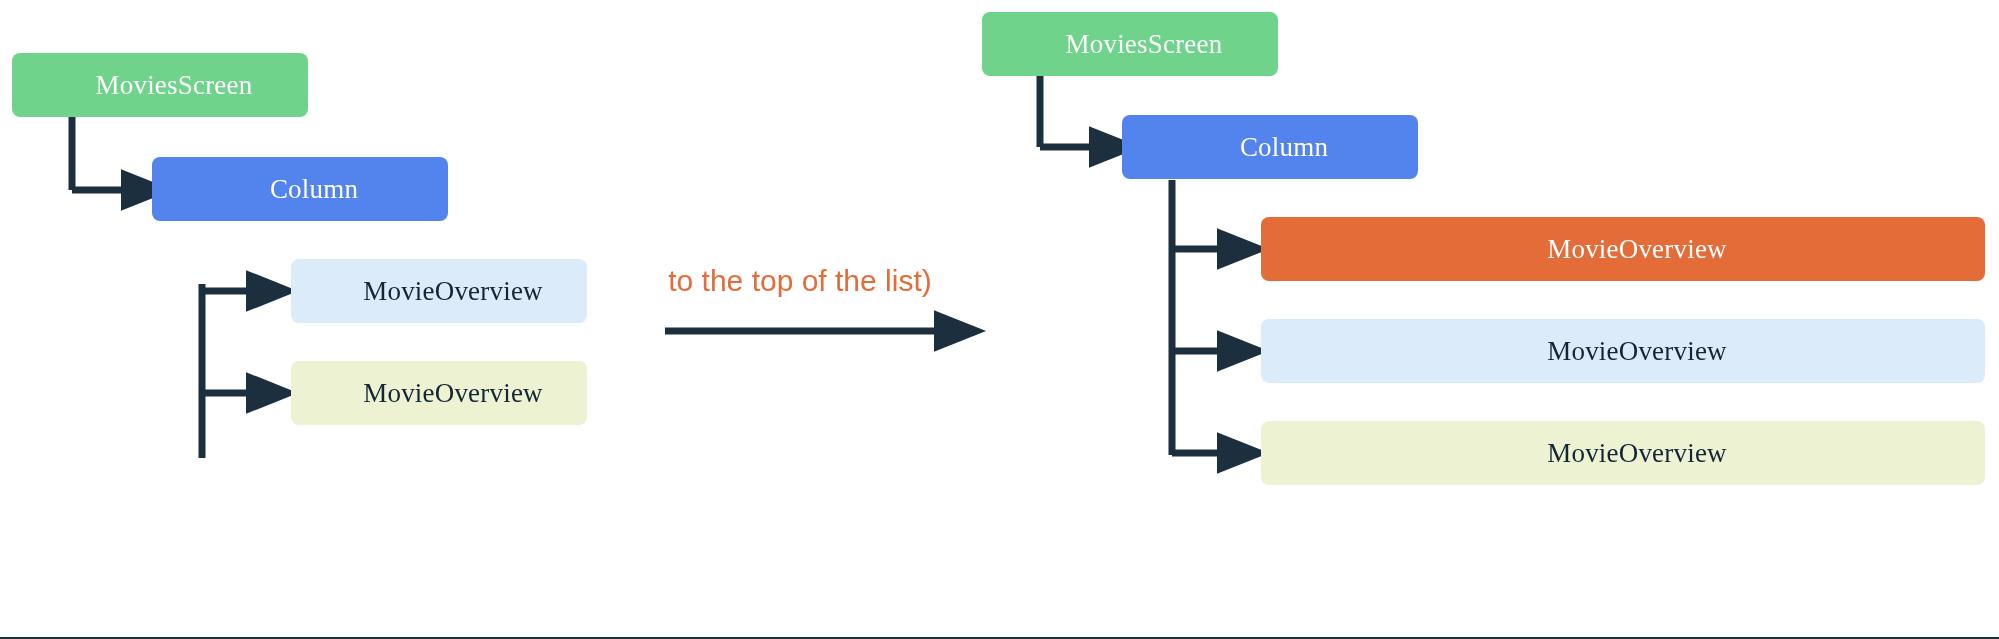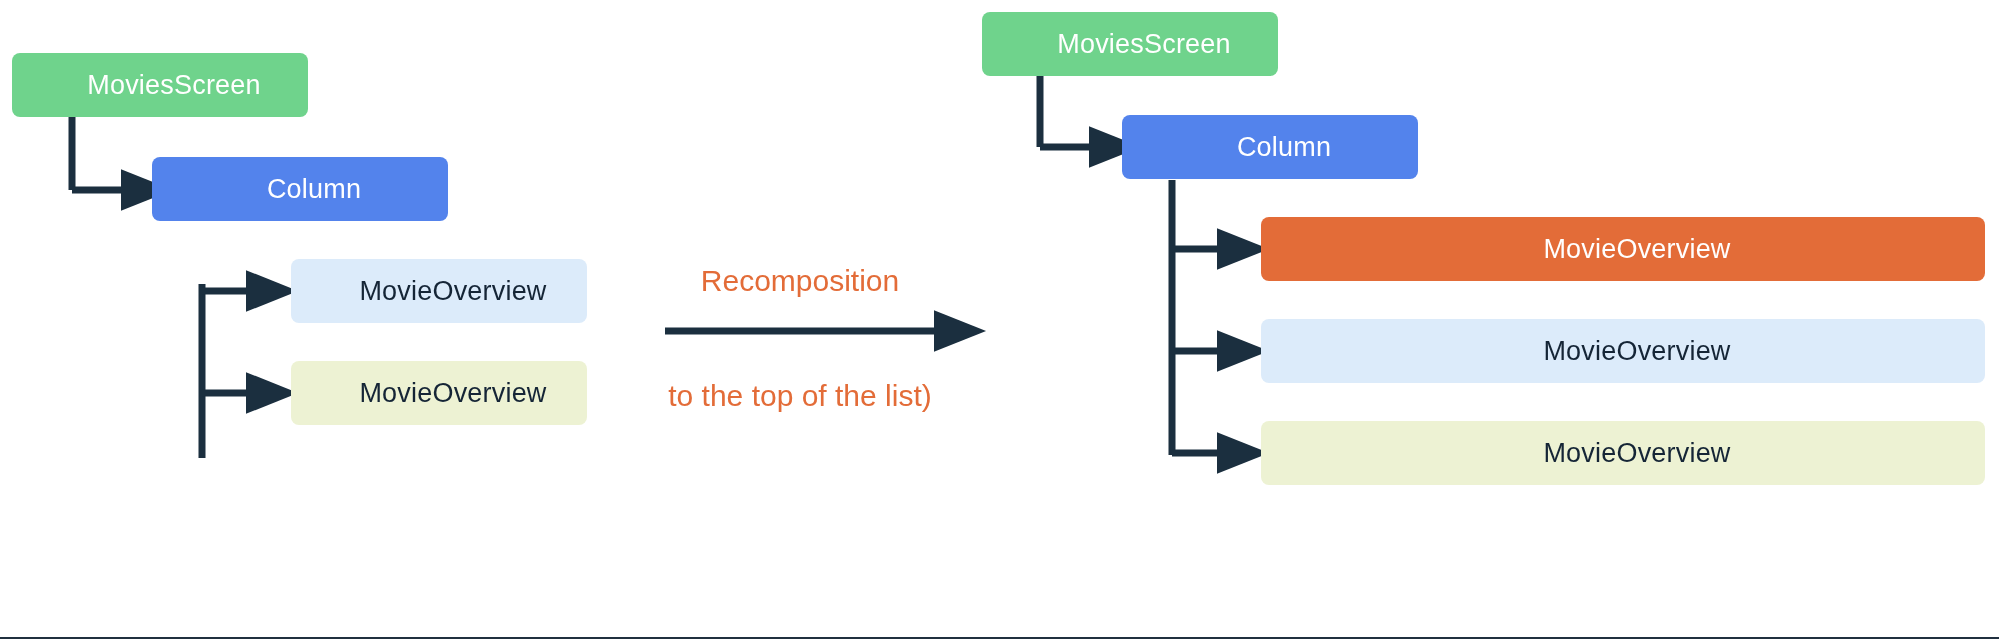--- a/index.html
+++ b/index.html
@@ -24,7 +24,7 @@
     align-items: center;
     justify-content: center;
     box-sizing: border-box;
-    font-family: Liberation Sans, sans-serif;
+    font-family: Liberation Serif, serif;
     letter-spacing: 0.2px;
     line-height: 1;
     white-space: nowrap;

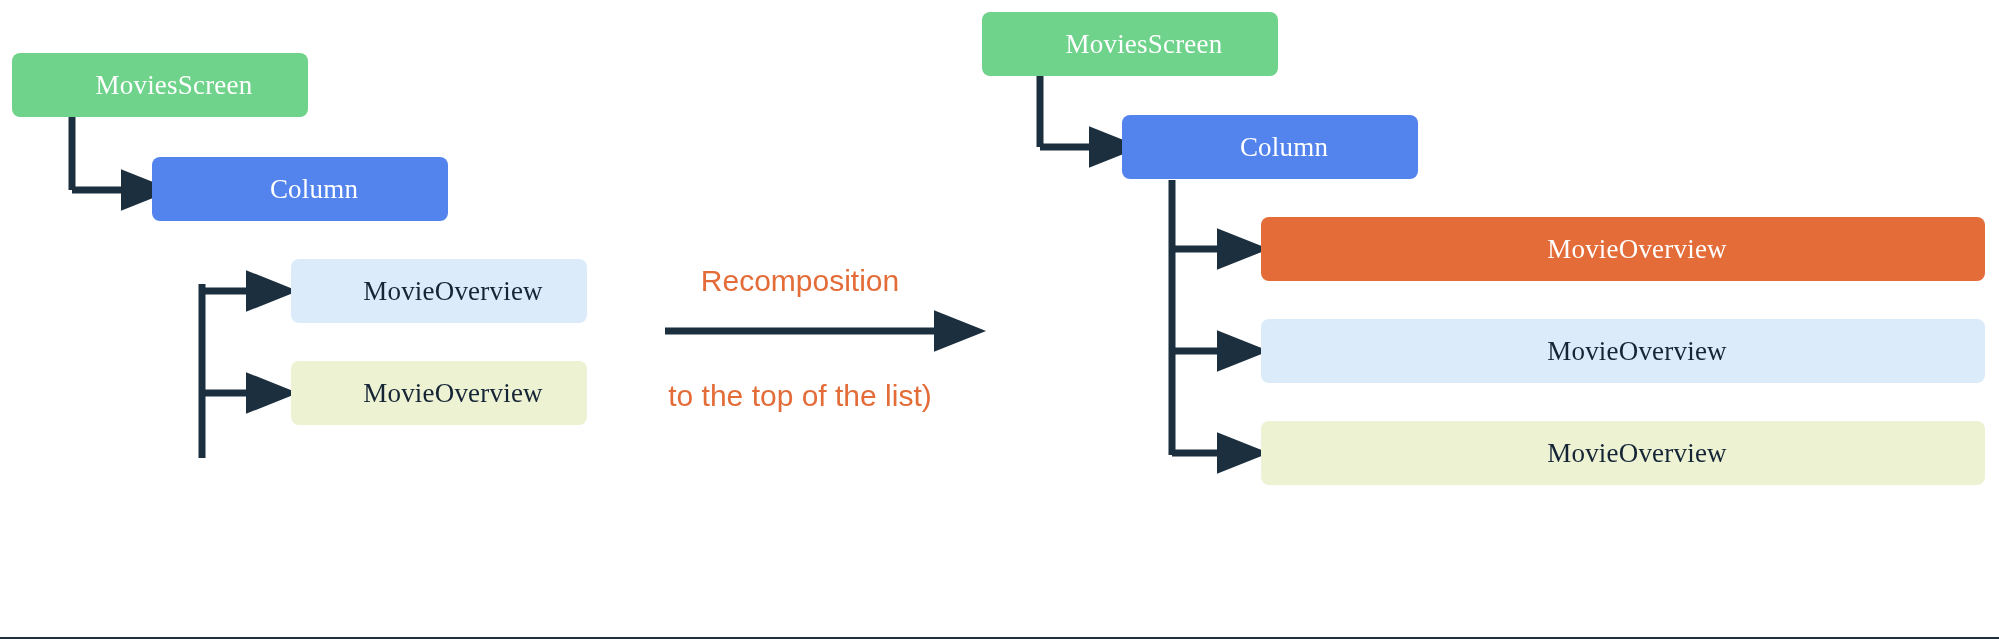--- a/index.html
+++ b/index.html
@@ -114,7 +114,6 @@
   </div>
 
   <div class="caption" style="left:640px; top:185px; width:320px; color:#E36C38; font-size:30px;">
-    <div>Recomposition</div>
     <div>to the top of the list)</div>
   </div>
 

